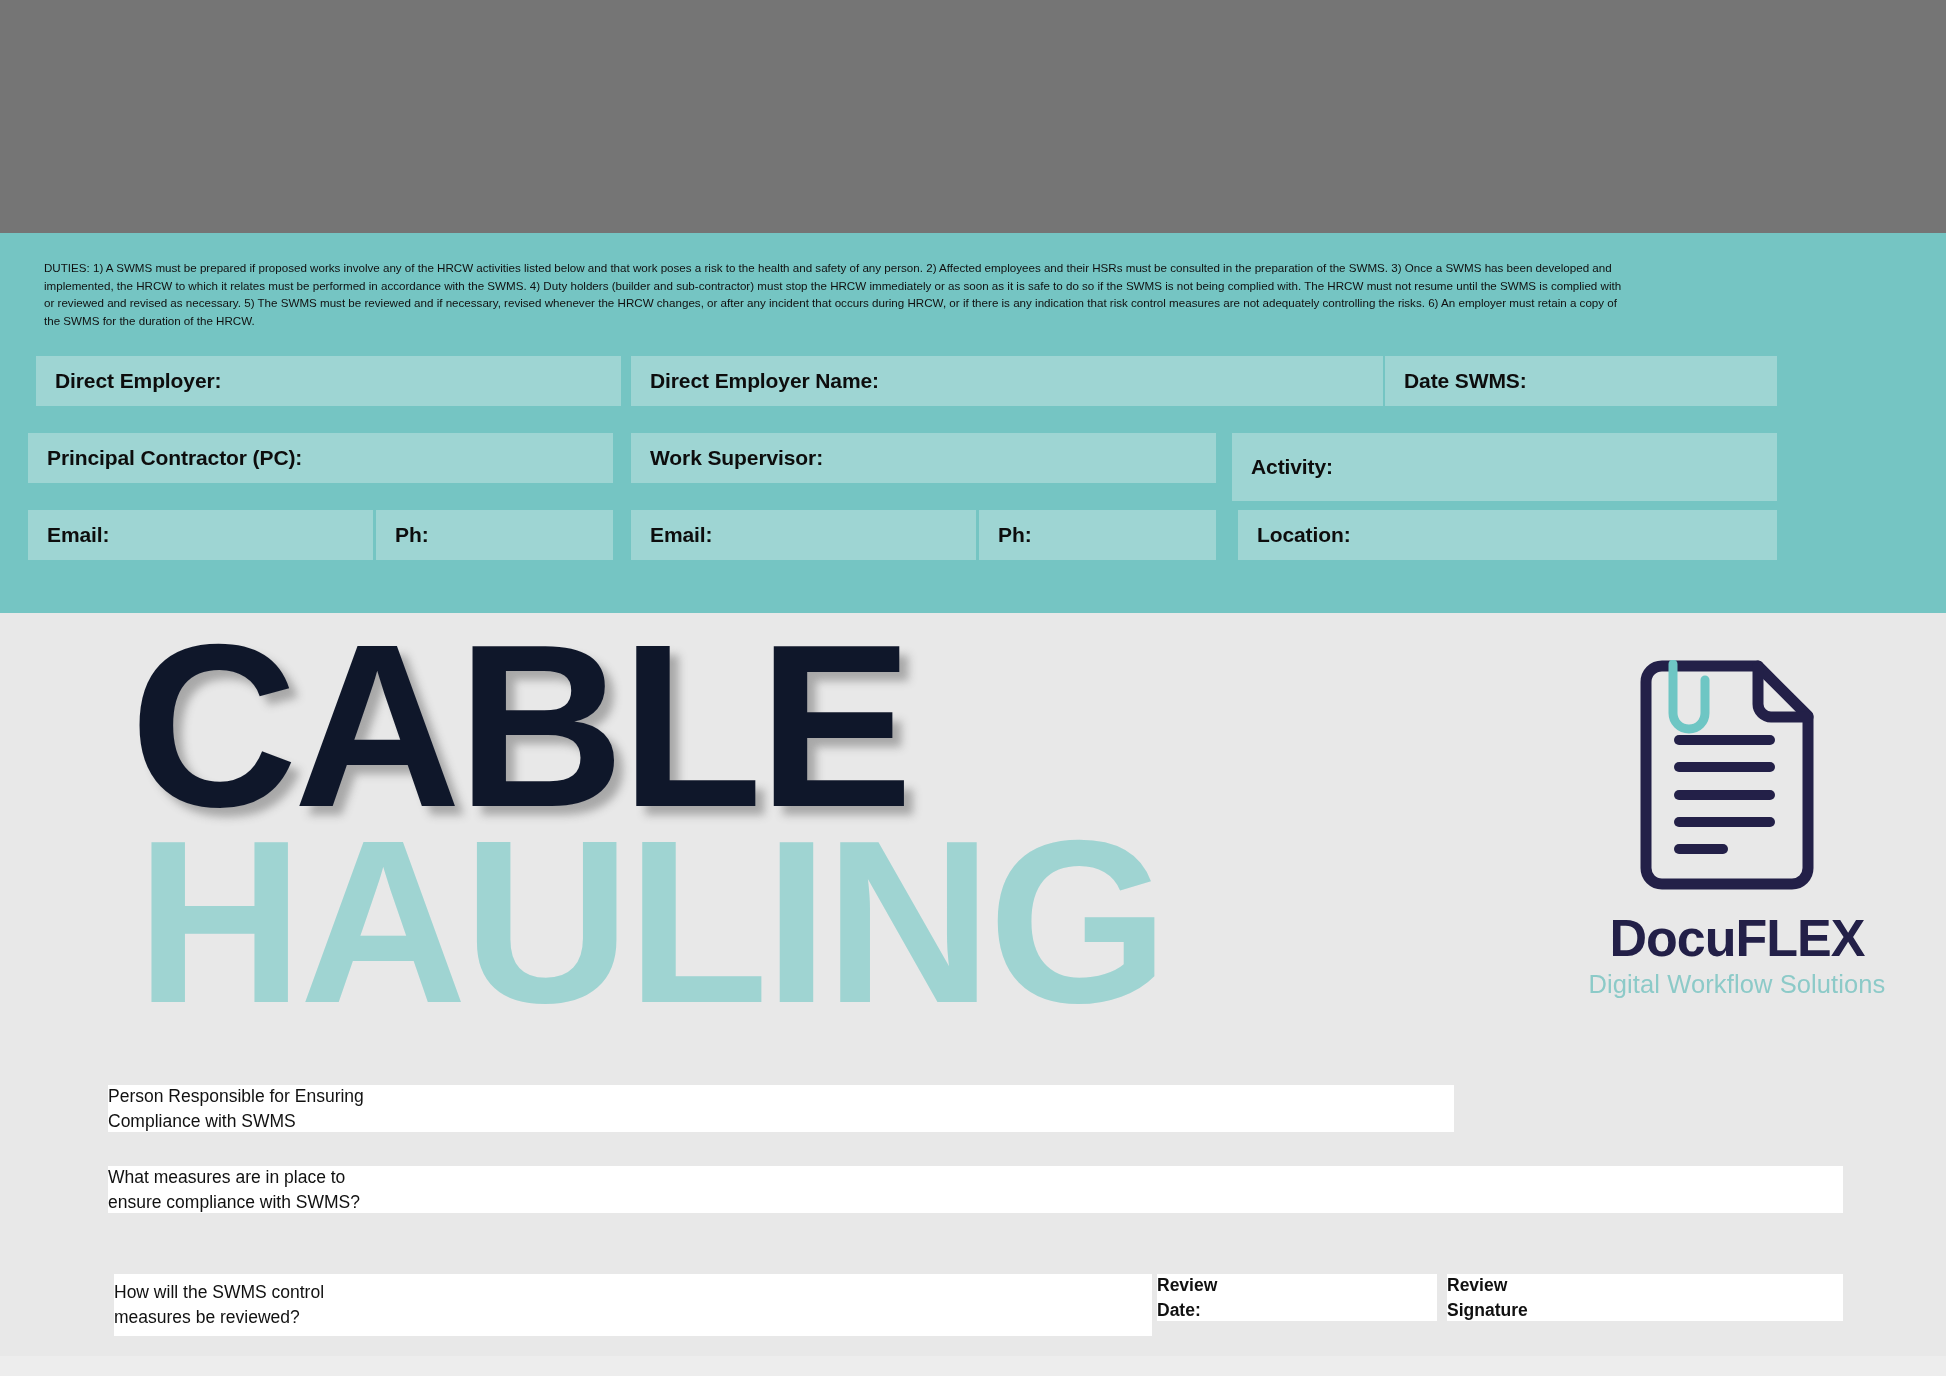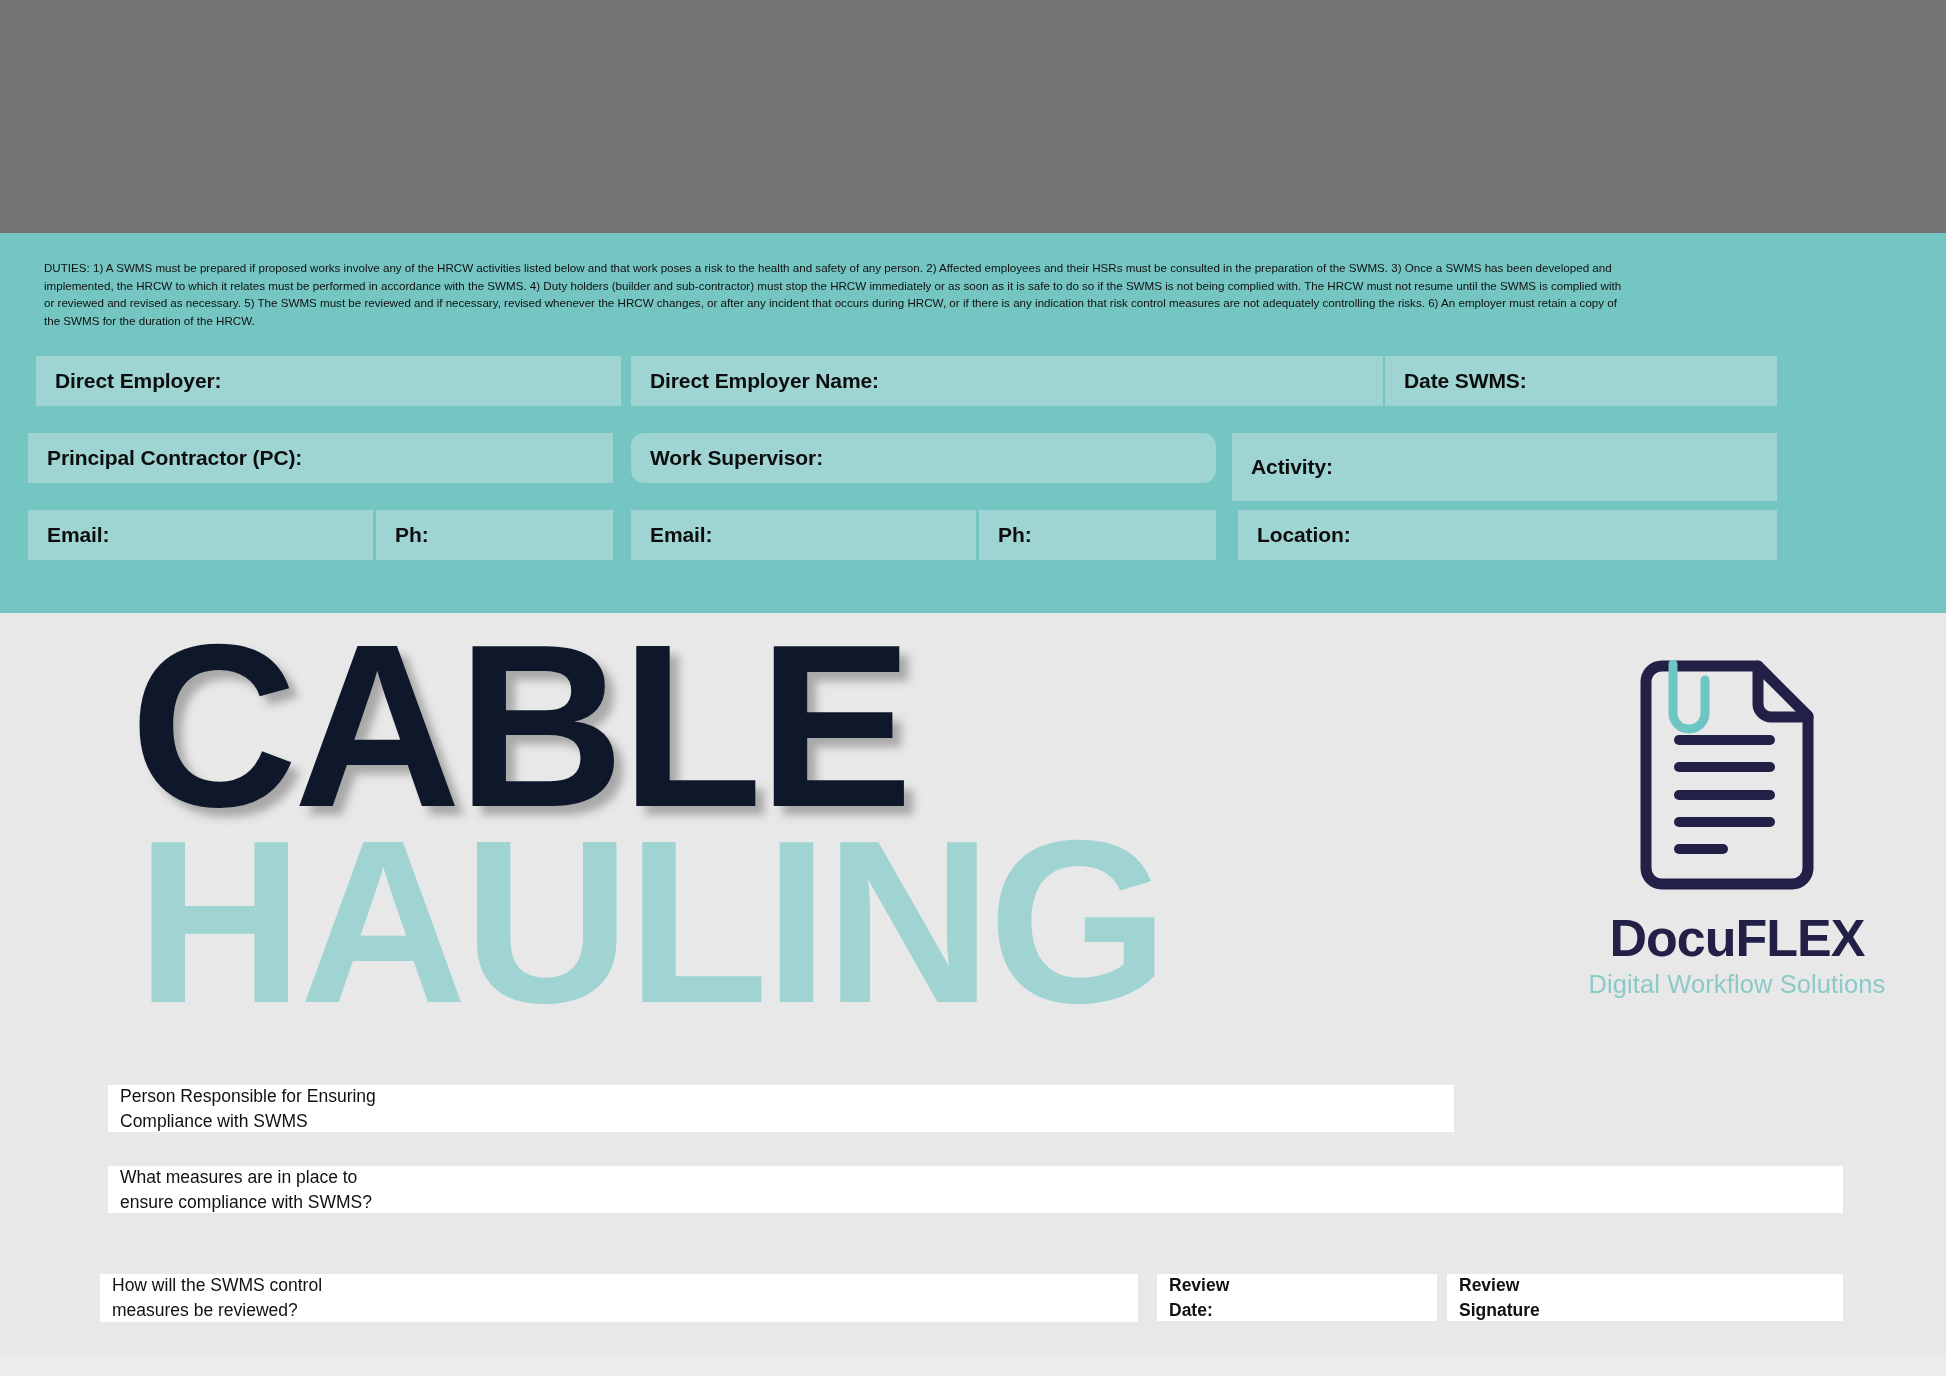--- a/index.html
+++ b/index.html
@@ -208,7 +208,7 @@
       <span class="lbl">Principal Contractor (PC):</span>
     </div>
 
-    <div class="fld" style="left:631px; top:200px; width:585px; height:50px;border-radius:13px;">
+    <div class="fld" style="left:631px; top:200px; width:585px; height:50px;">
       <span class="lbl">Work Supervisor:</span>
     </div>
 

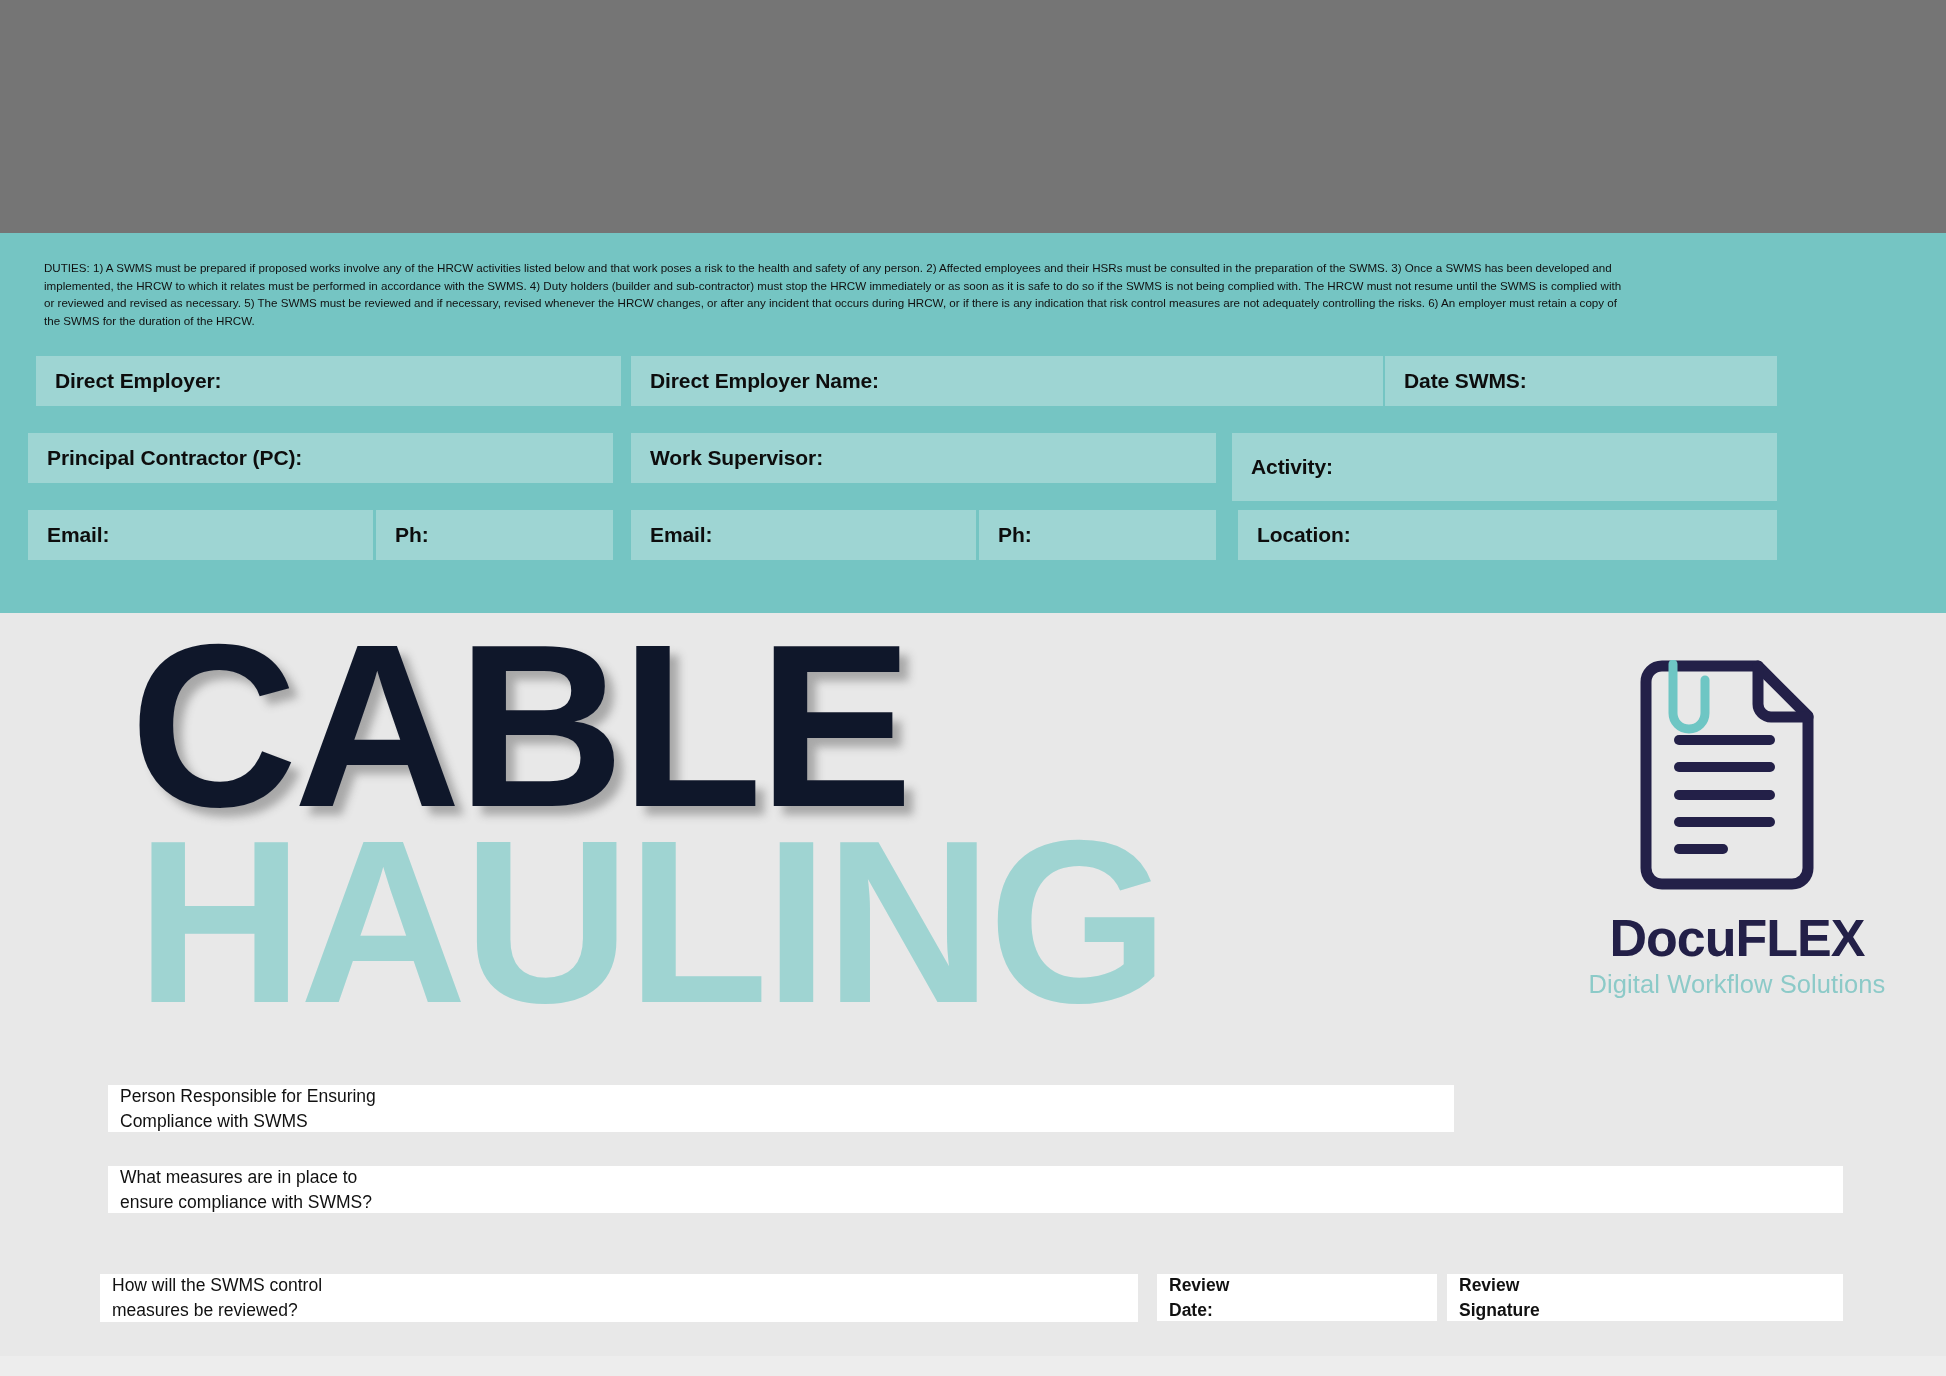--- a/index.html
+++ b/index.html
@@ -168,7 +168,7 @@
     align-items: center;
   }
   .wbox > .wlbl {
-    padding-left: 12px;
+    padding-left: 0;
     color: #111111;
     font-size: 17.5px;
     line-height: 1.42;

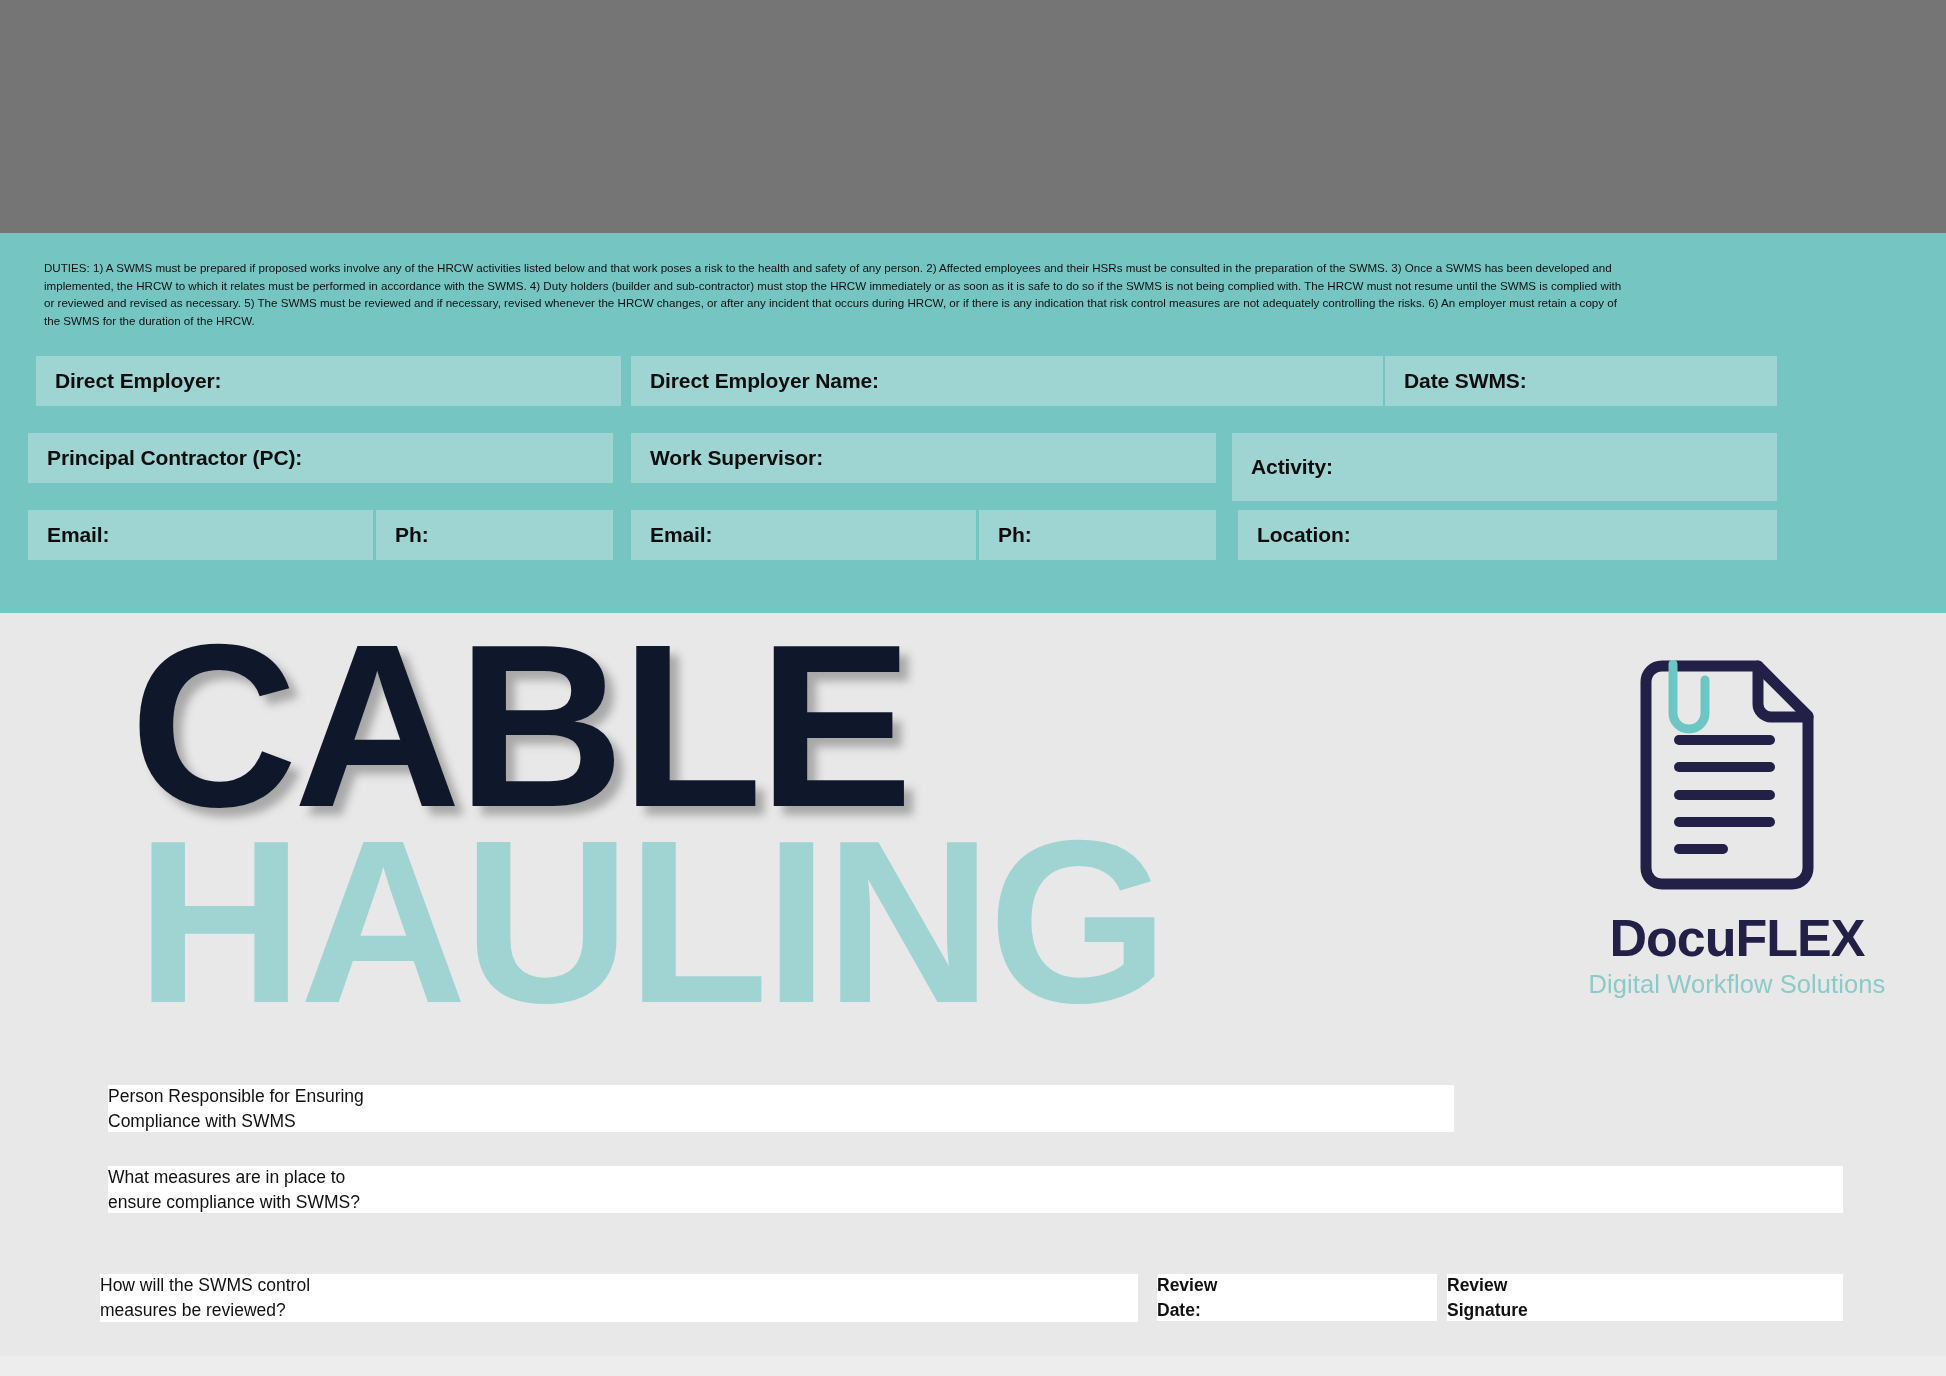--- a/index.html
+++ b/index.html
@@ -275,7 +275,7 @@
 ensure compliance with SWMS?</span>
   </div>
 
-  <div class="wbox" style="left:100px; top:1274px; width:1038px; height:48px;">
+  <div class="wbox" style="left:114px; top:1274px; width:1038px; height:62px;">
     <span class="wlbl">How will the SWMS control
 measures be reviewed?</span>
   </div>

